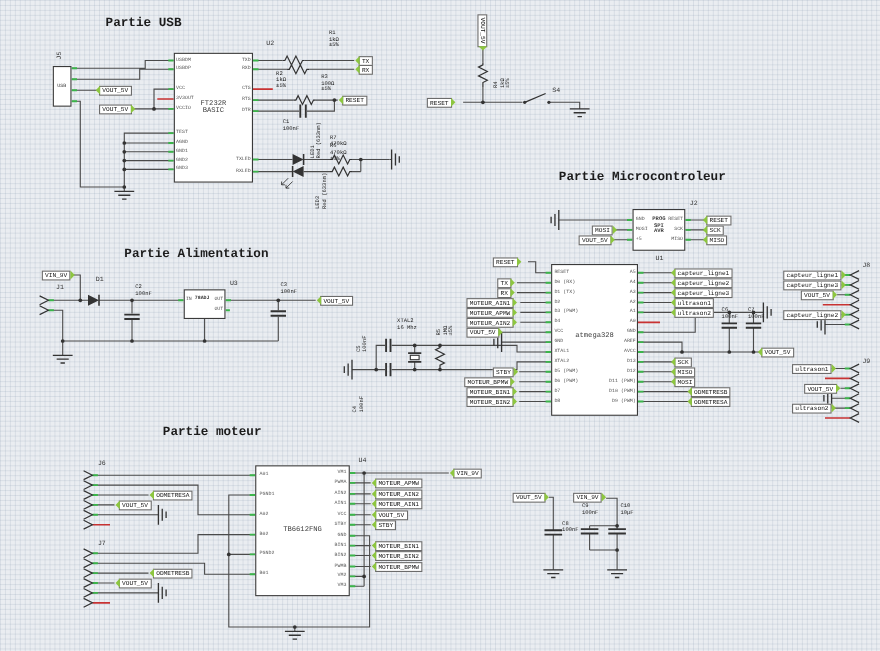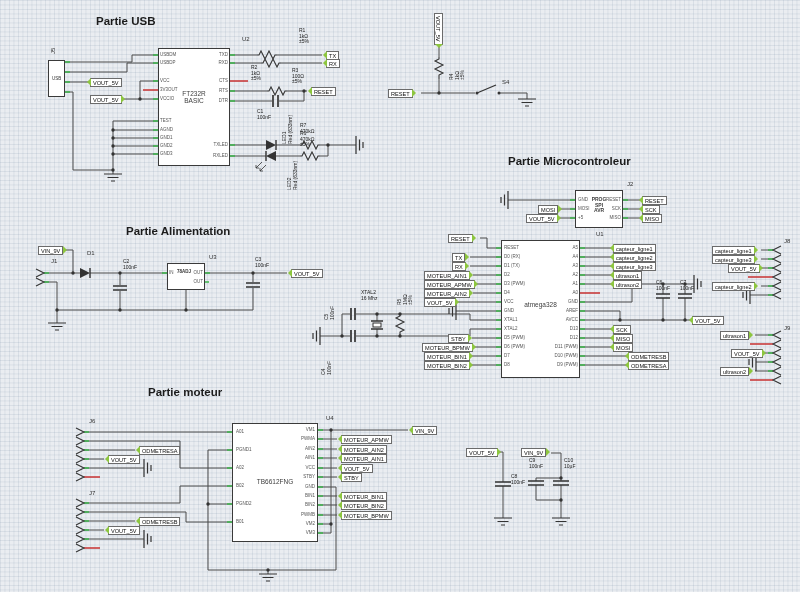--- a/index.html
+++ b/index.html
@@ -10,7 +10,7 @@
       linear-gradient(rgba(150,165,185,.22) 1px, transparent 1px),
       linear-gradient(90deg, rgba(150,165,185,.22) 1px, transparent 1px);
     background-size:4.5px 4.5px;
-    font-family:Liberation Sans, sans-serif;
+    font-family:Liberation Mono, monospace;
   }
   svg.layer{position:absolute;left:0;top:0;z-index:1}
   .chip{position:absolute;background:#fff;border:1.3px solid #3a3a3a;z-index:1;box-sizing:border-box}

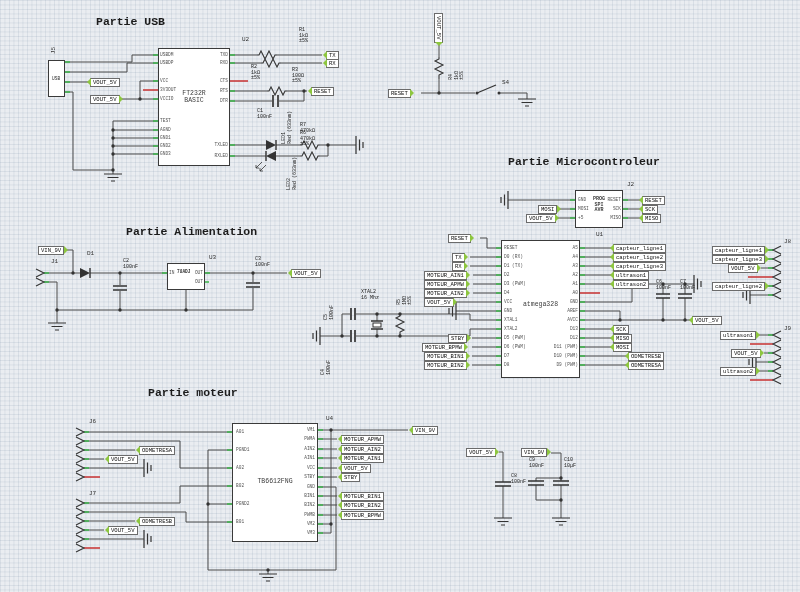--- a/index.html
+++ b/index.html
@@ -120,7 +120,7 @@
 
 <div class="title" style="left:96px;top:15px">Partie USB</div>
 <div class="title" style="left:508px;top:155px">Partie Microcontroleur</div>
-<div class="title" style="left:126px;top:225px">Partie Alimentation</div>
+<div class="title" style="left:113px;top:225px">Partie Alimentation</div>
 <div class="title" style="left:148px;top:386px">Partie moteur</div>
 
 <div class="chip" style="left:48px;top:60px;width:17px;height:37px"></div>

